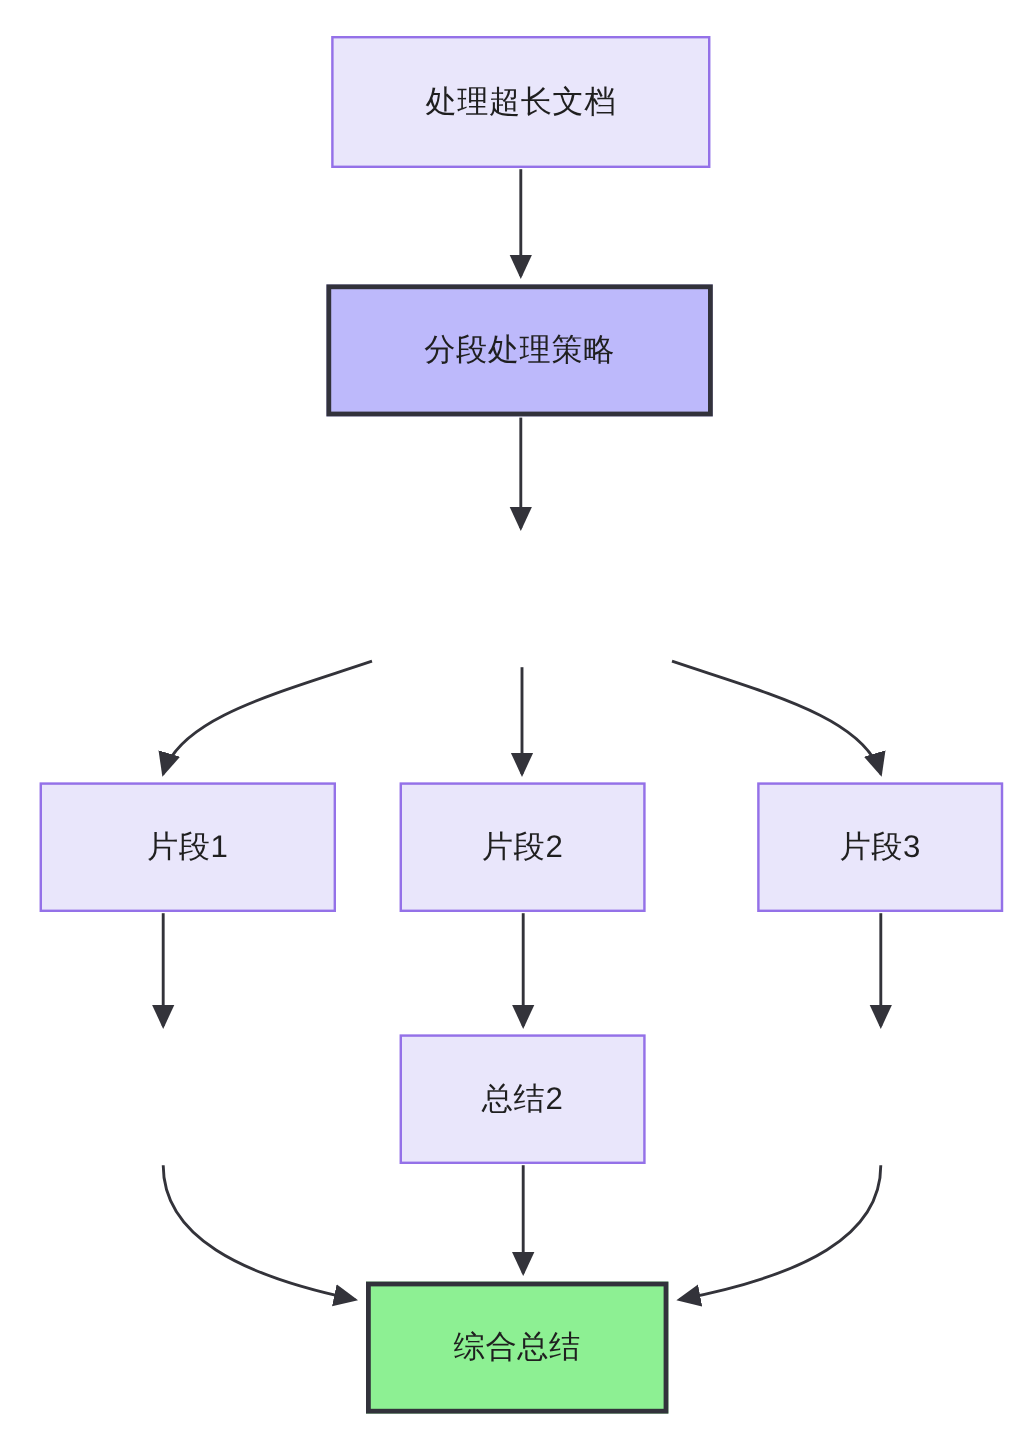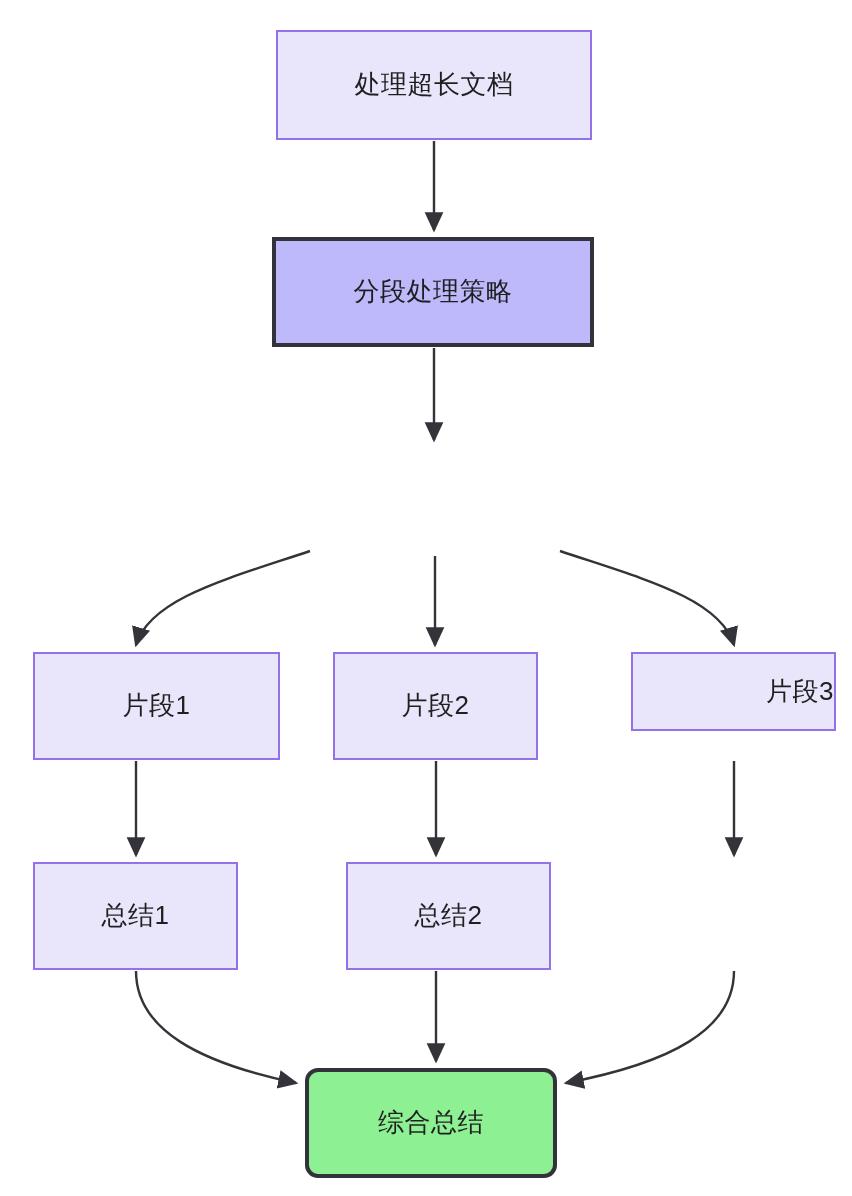--- a/index.html
+++ b/index.html
@@ -61,7 +61,7 @@
   
   #node-fragment-1       { left: 33px;  top: 652px; width: 247px; height: 108px; }
   #node-fragment-2       { left: 333px; top: 652px; width: 205px; height: 108px; }
-  #node-fragment-3       { left: 631px; top: 652px; width: 205px; height: 79px; justify-content: flex-end; }
+  #node-fragment-3       { left: 631px; top: 652px; width: 205px; height: 108px; }
   
   #node-summary-1        { left: 33px;  top: 862px; width: 205px; height: 108px; }
   #node-summary-2        { left: 333px; top: 862px; width: 205px; height: 108px; margin-left: 13px; }

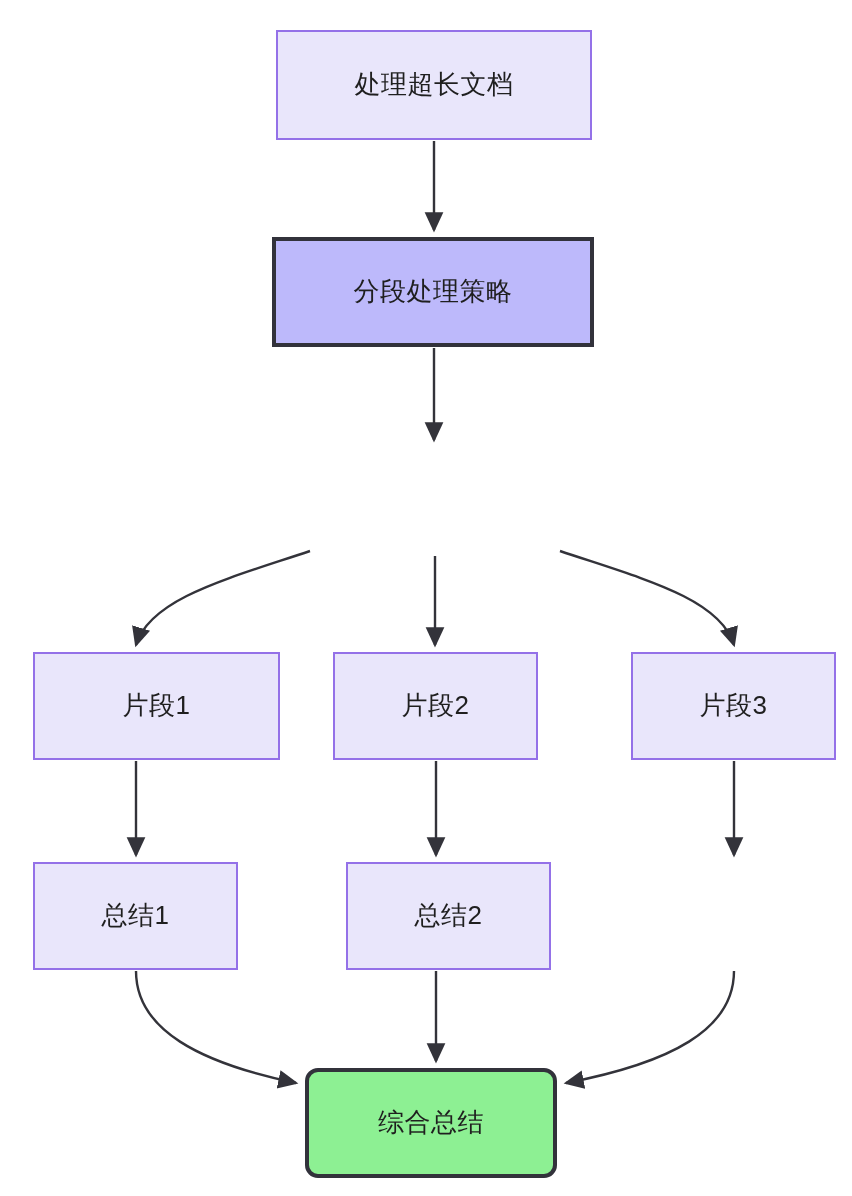--- a/index.html
+++ b/index.html
@@ -127,9 +127,6 @@
     <span>片段3</span>
   </div>
 
-  <div class="node node-normal" id="node-summary-1">
-    <span>总结1</span>
-  </div>
 
   <div class="node node-normal" id="node-summary-2">
     <span>总结2</span>

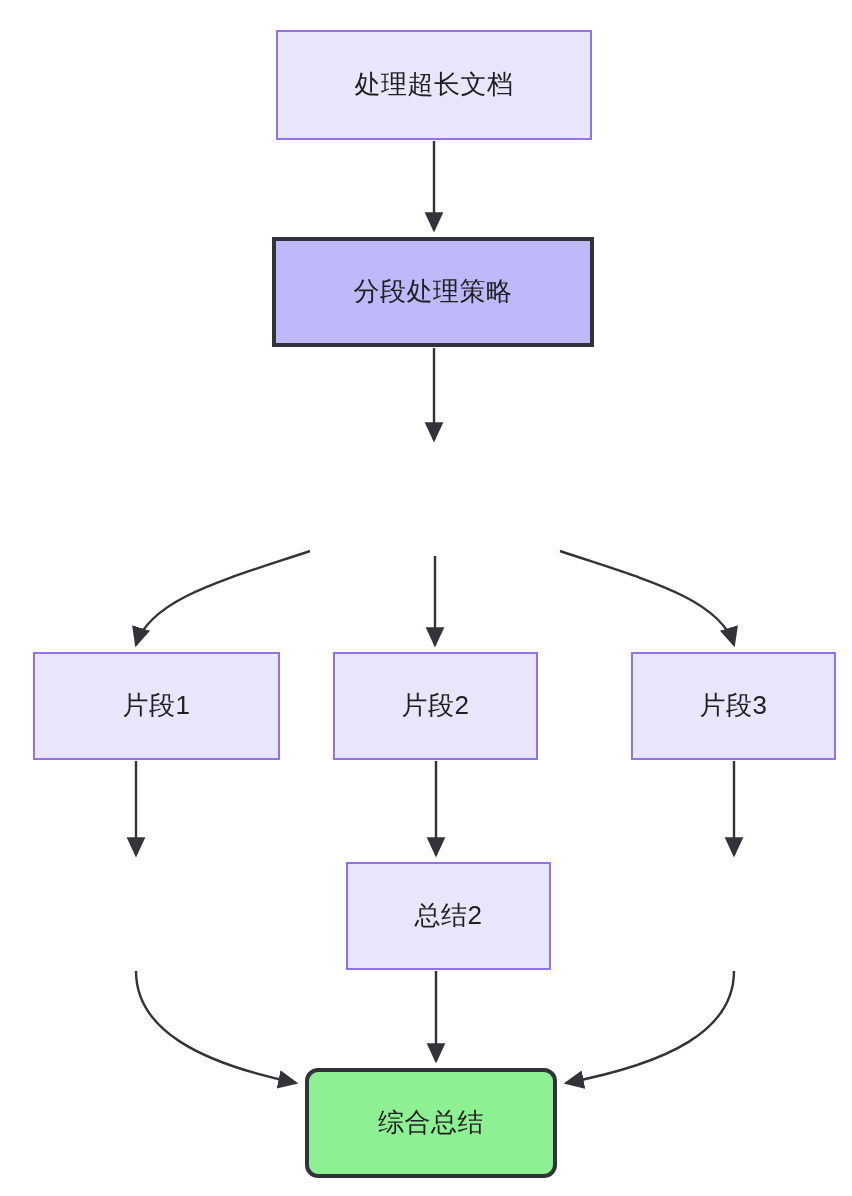--- a/index.html
+++ b/index.html
@@ -64,7 +64,7 @@
   #node-fragment-3       { left: 631px; top: 652px; width: 205px; height: 108px; }
   
   #node-summary-1        { left: 33px;  top: 862px; width: 205px; height: 108px; }
-  #node-summary-2        { left: 333px; top: 862px; width: 205px; height: 108px; margin-left: 13px; }
+  #node-summary-2        { left: 333px; top: 862px; width: 205px; height: 108px; }
   #node-summary-3        { left: 631px; top: 862px; width: 205px; height: 108px; }
   
   #node-final-summary    { left: 305px; top: 1068px; width: 252px; height: 110px; border-radius: 13px; }

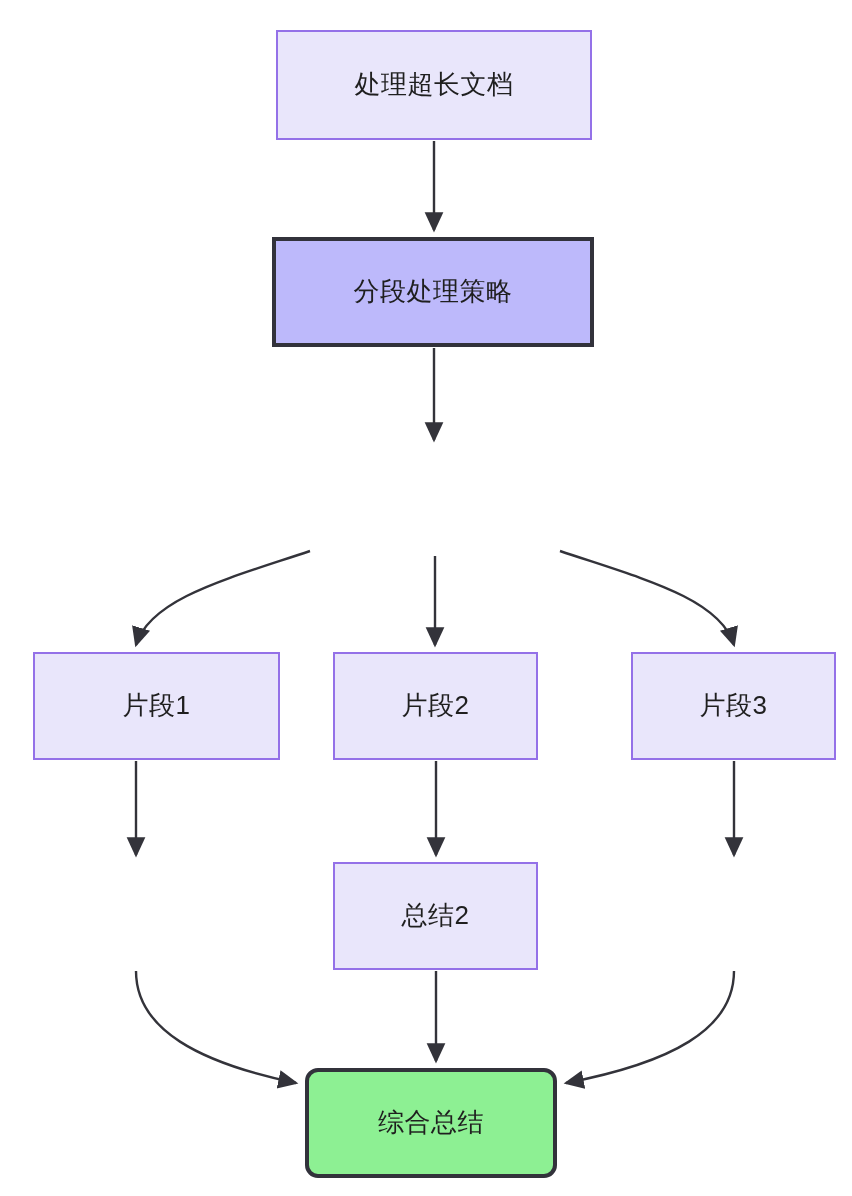--- a/index.html
+++ b/index.html
@@ -67,7 +67,7 @@
   #node-summary-2        { left: 333px; top: 862px; width: 205px; height: 108px; }
   #node-summary-3        { left: 631px; top: 862px; width: 205px; height: 108px; }
   
-  #node-final-summary    { left: 305px; top: 1068px; width: 252px; height: 110px; border-radius: 13px; }
+  #node-final-summary    { left: 305px; top: 1068px; width: 252px; height: 110px; }
 </style>
 </head>
 <body>

